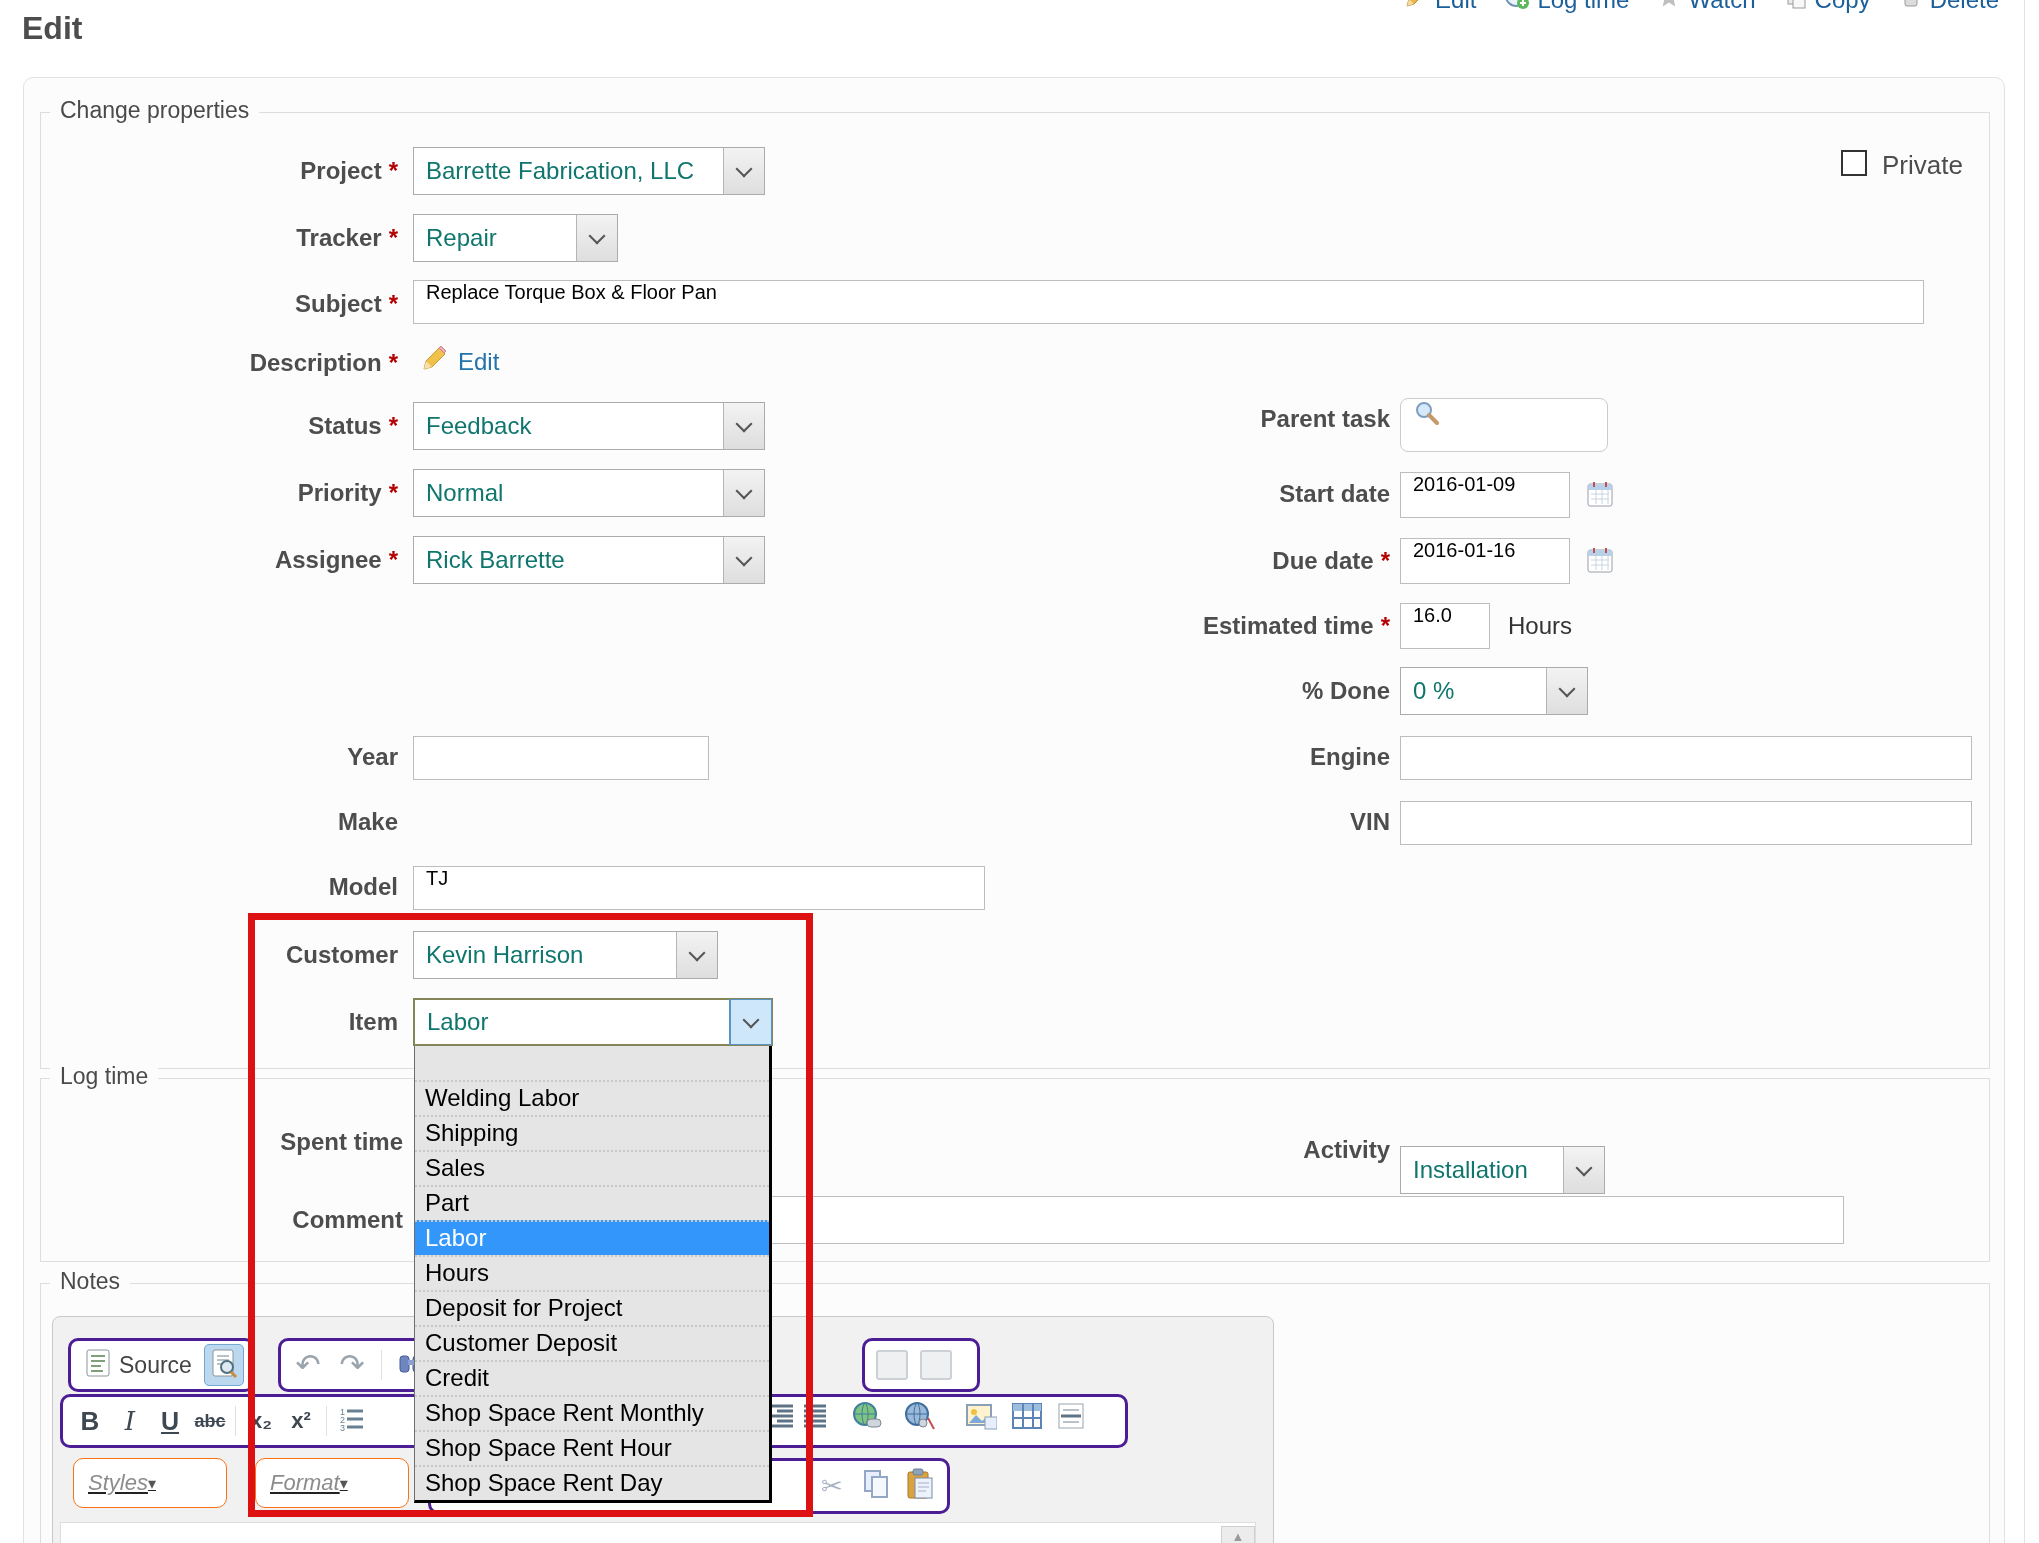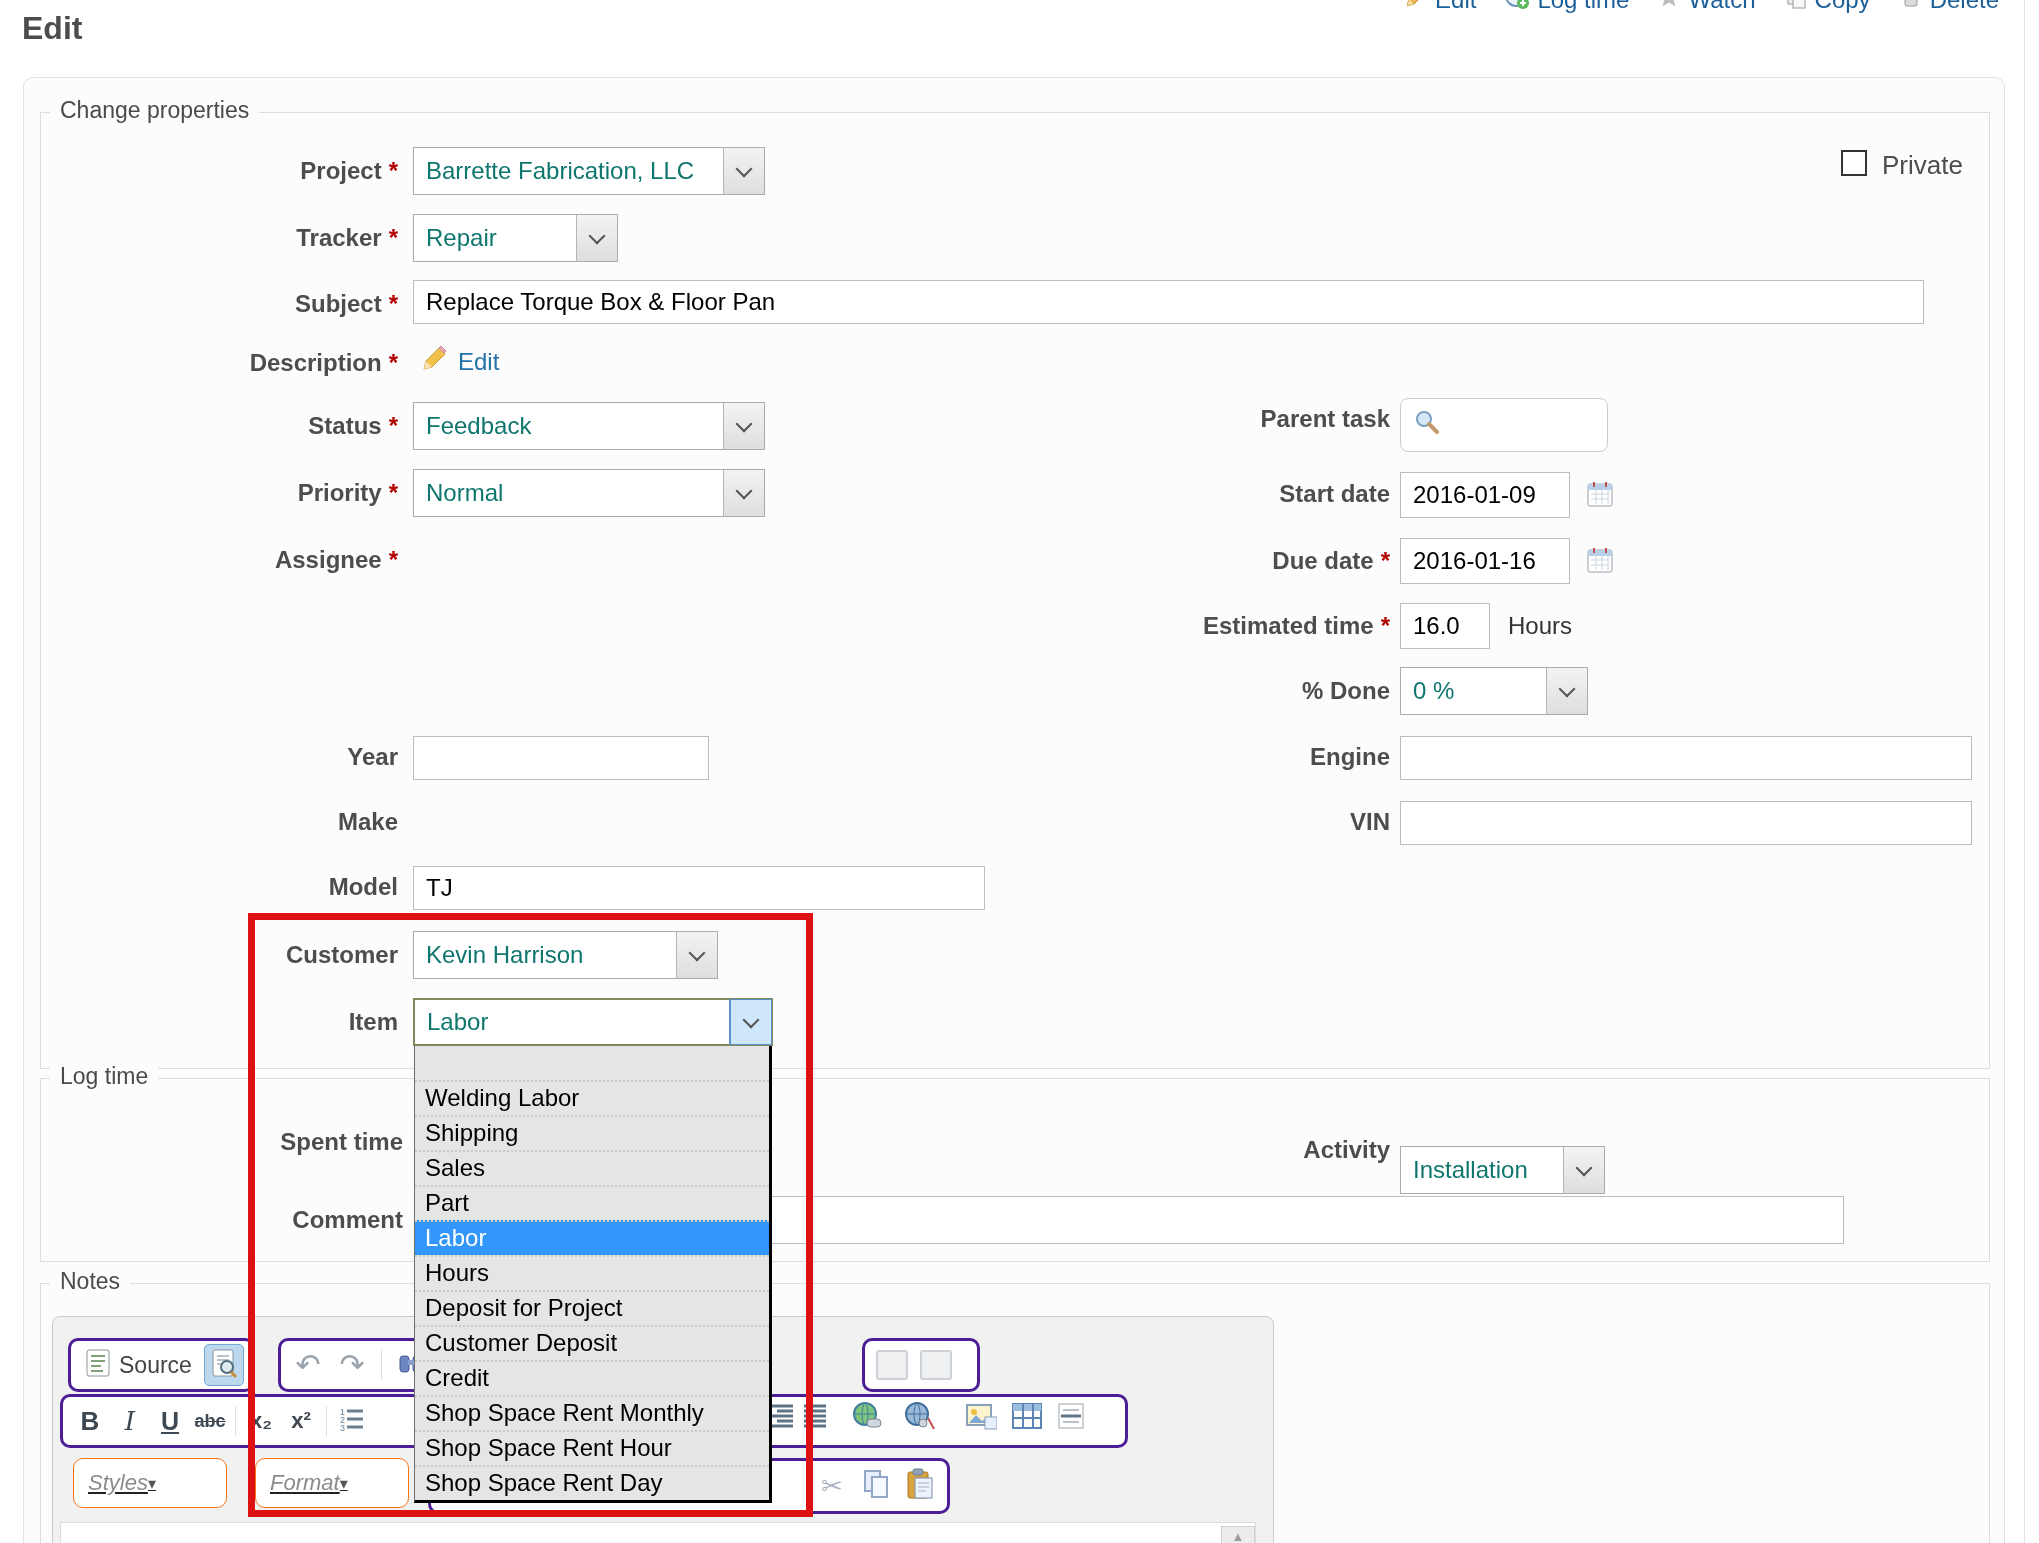--- a/index.html
+++ b/index.html
@@ -22,7 +22,7 @@
   .req{color:#b30000;margin-left:7px;font-weight:bold;}
   
   .tinput{position:absolute;background:#fff;border:1px solid #bdbdbd;box-sizing:border-box;
-          font-size:24px;color:#000;padding:0 12px;display:flex;align-items:center;white-space:nowrap;overflow:hidden;}
+          font-size:20px;color:#000;padding:0 12px;display:flex;white-space:nowrap;overflow:hidden;}
   
   .sel{position:absolute;background:#fff;border:1px solid #ababab;box-sizing:border-box;display:flex;align-items:stretch;}
   .sel .v{flex:1;padding:0 12px;font-size:24px;color:#0f766e;display:flex;align-items:center;white-space:nowrap;overflow:hidden;}

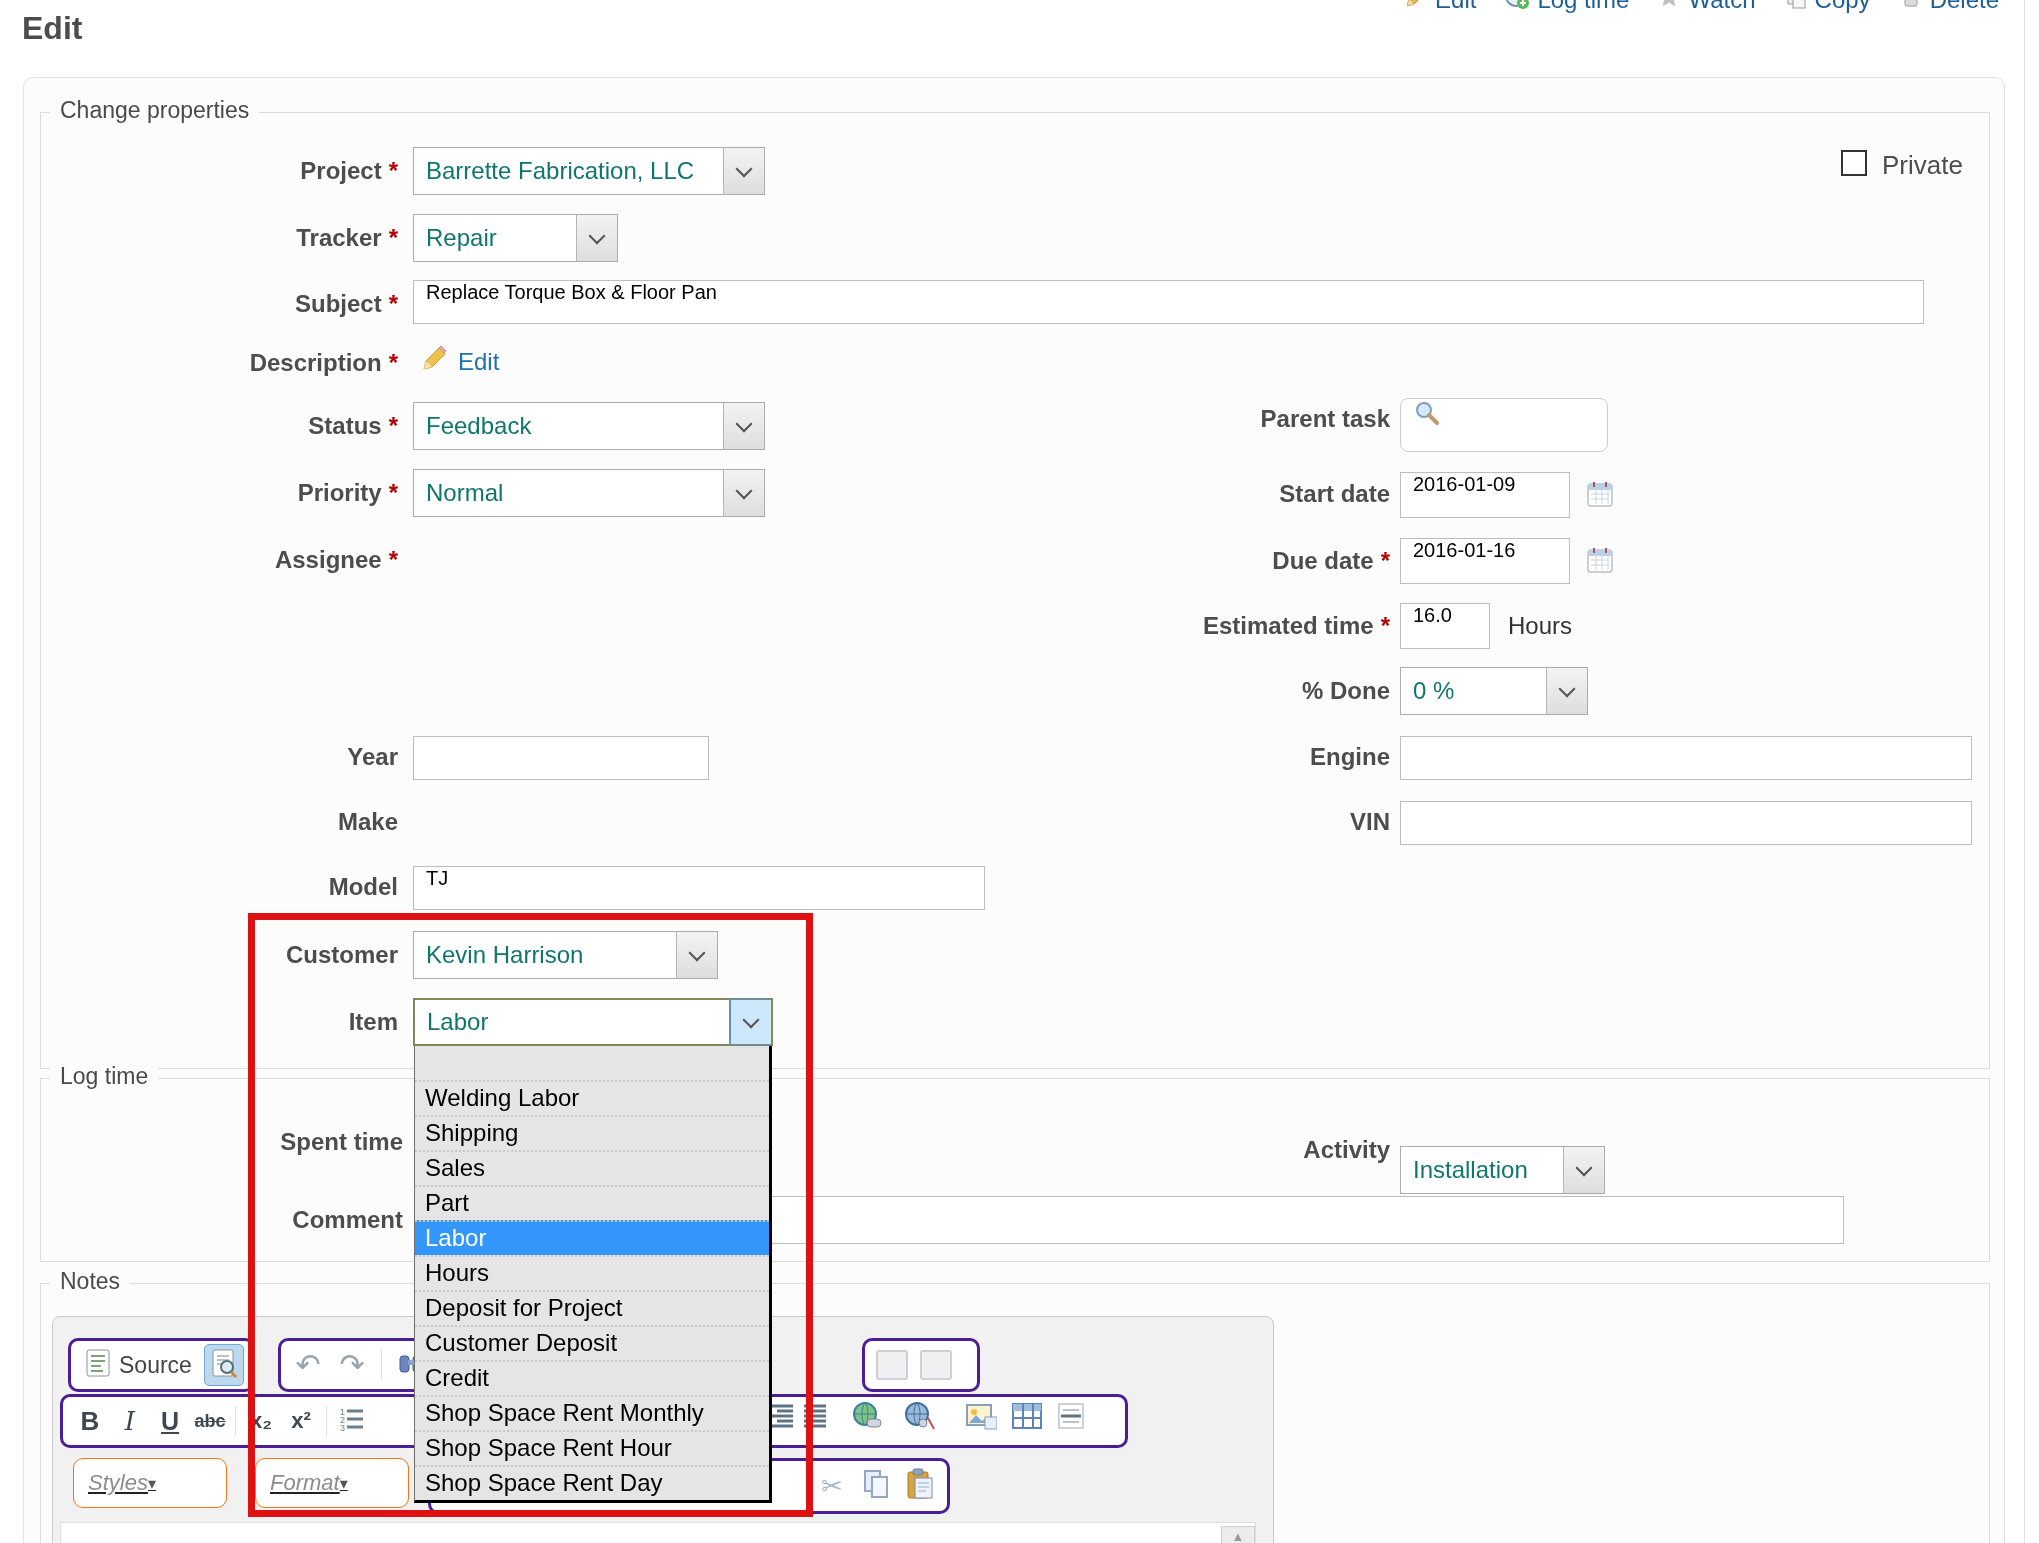--- a/index.html
+++ b/index.html
@@ -183,6 +183,12 @@
   </div>
 
   <div class="flabel" style="left:100px;top:546px;width:298px;"><span>Assignee</span><span class="req">*</span></div>
+  <div class="sel" style="left:413px;top:536px;width:352px;height:48px;">
+    <span class="v">Rick Barrette</span>
+    <span class="btn">
+        <span class="chev"></span>
+      </span>
+  </div>
 
   <div class="flabel" style="left:1090px;top:405px;width:300px;">Parent task</div>
   <div class="tinput" style="left:1400px;top:398px;width:208px;height:54px;border:1px solid #ccc;border-radius:8px;">

